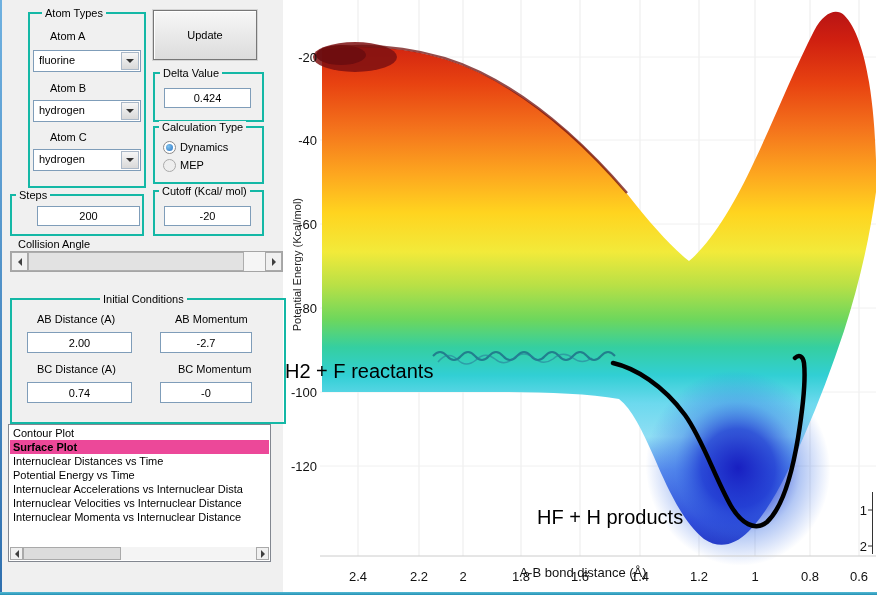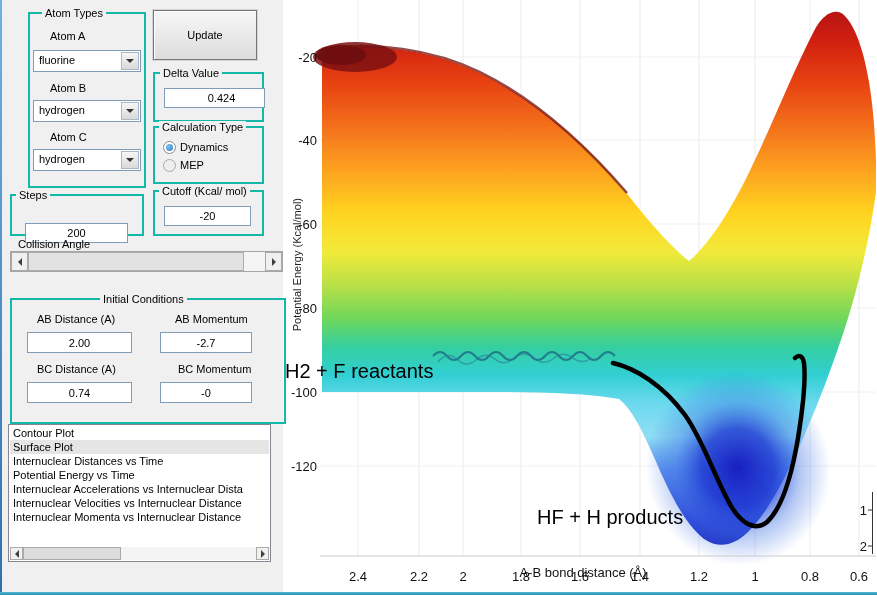--- a/index.html
+++ b/index.html
@@ -209,7 +209,7 @@
 
   <div class="grp" style="left:153px;top:72px;width:107px;height:46px">
     <span class="grp-title" style="left:5px">Delta Value</span>
-    <input class="tbox" style="left: 9px; top: 14px; width: 85px; height: 18px; padding-left: 14px;" value="0.424">
+    <input class="tbox" style="left: 9px; top: 14px; width: 85px; height: 18px;" value="0.424">
   </div>
 
   <div class="grp" style="left:153px;top:126px;width:107px;height:54px">

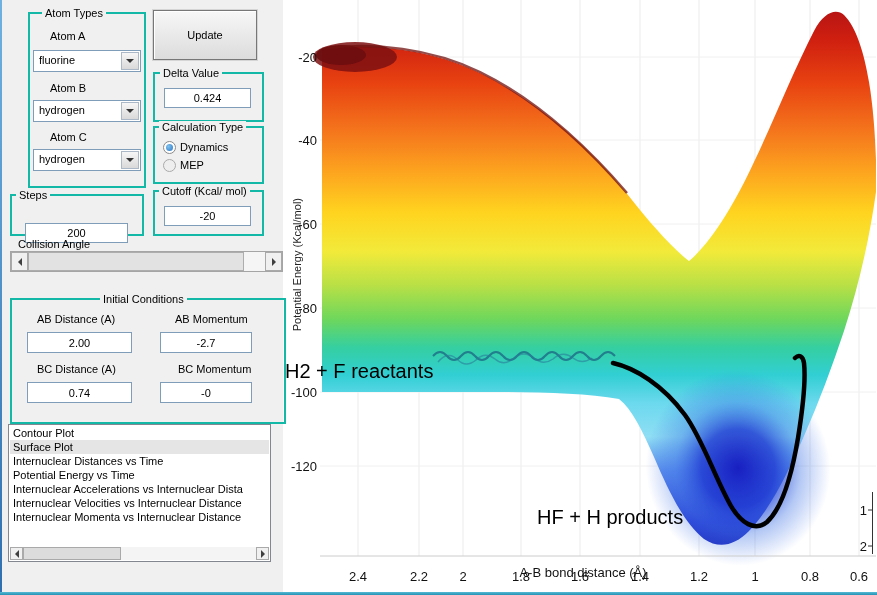--- a/index.html
+++ b/index.html
@@ -222,7 +222,7 @@
 
   <div class="grp" style="left:10px;top:194px;width:130px;height:38px">
     <span class="grp-title" style="left:4px">Steps</span>
-    <input class="tbox" style="left: 13px; top: 10px; width: 101px; height: 18px; margin-top: 17px;" value="200">
+    <input class="tbox" style="left: 25px; top: 10px; width: 101px; height: 18px;" value="200">
   </div>
 
   <div class="grp" style="left:153px;top:190px;width:107px;height:42px">

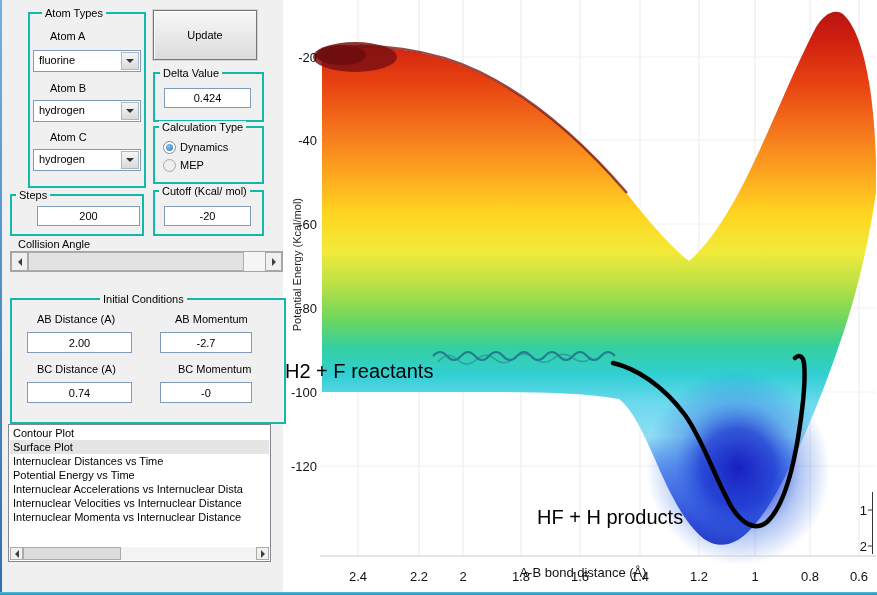--- a/index.html
+++ b/index.html
@@ -49,7 +49,7 @@
   .listbox{position:absolute;background:#fff;border:1px solid #828790;}
   .lb-items{position:absolute;left:1px;right:1px;top:1px;bottom:14px;overflow:hidden;}
   .lb-item{height:14px;line-height:14px;padding-left:3px;white-space:nowrap;overflow:hidden;}
-  .lb-item.sel{background:#e5e5e5;}
+  .lb-item.sel{background:#ec4899;font-weight:bold;}
   .lb-hscroll{position:absolute;left:1px;right:1px;bottom:1px;height:13px;display:flex;background:#f0f0f0;}
   .lb-sbtn{width:13px;background:#f0f0f0;border:1px solid #a9a9a9;box-sizing:border-box;
            display:flex;align-items:center;justify-content:center;}

